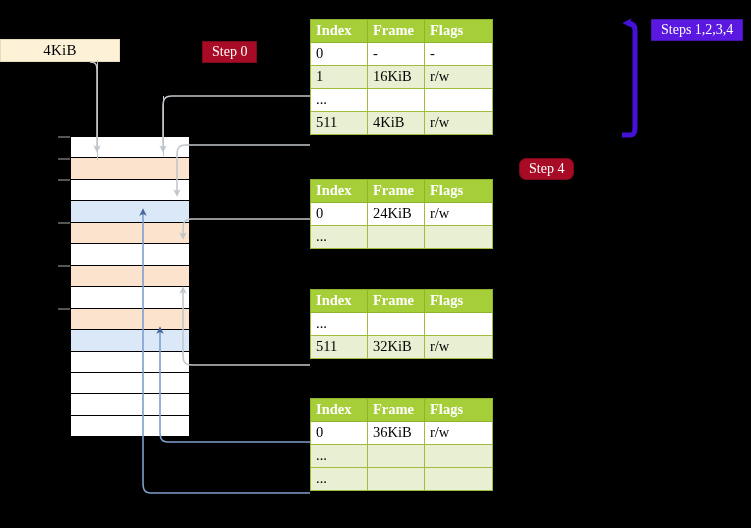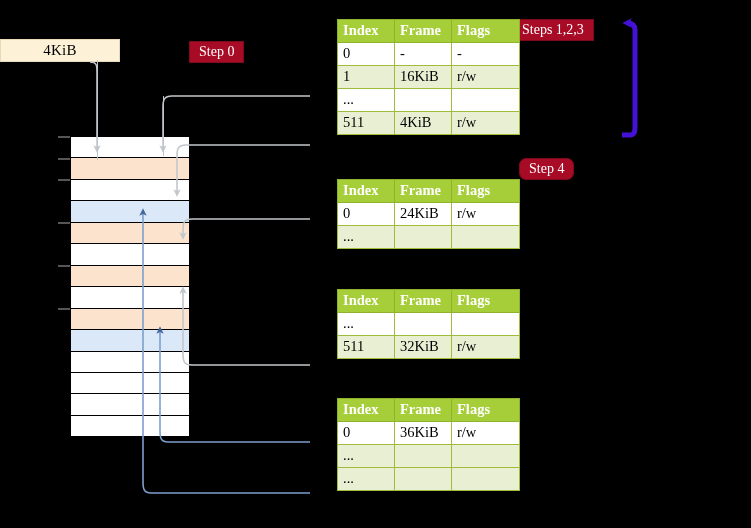--- a/index.html
+++ b/index.html
@@ -114,7 +114,6 @@
     background: #ffffff;
     font-size: 14.5px;
     table-layout: fixed;
-    margin-left: 27px;
   }
   .ptable th, .ptable td {
     border: 1px solid #9fbc3c;

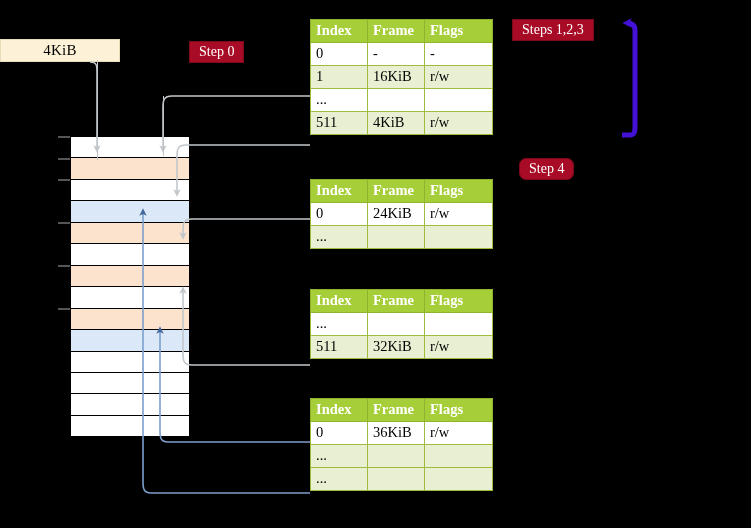--- a/index.html
+++ b/index.html
@@ -155,9 +155,6 @@
 
   <div class="badge badge-red" id="badge-step0">
       <span>Step 0</span>
-    </div>
-  <div class="badge badge-red" id="badge-steps123">
-      <span>Steps 1,2,3</span>
     </div>
   <div class="badge badge-red" id="badge-step4">
       <span>Step 4</span>

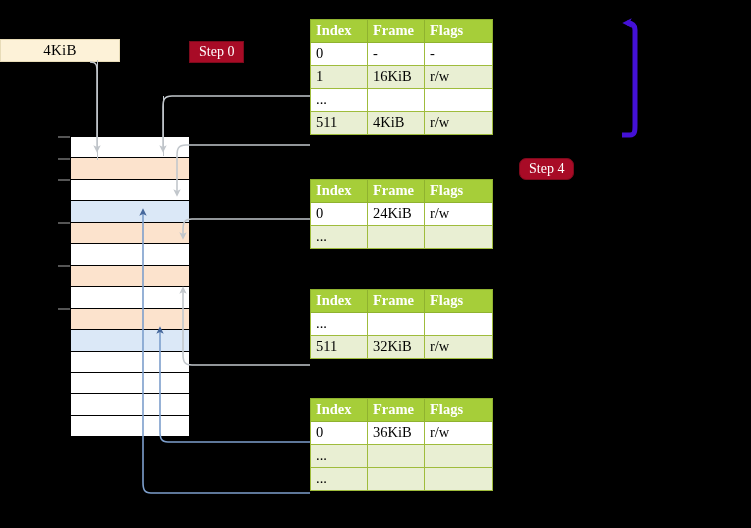--- a/index.html
+++ b/index.html
@@ -155,6 +155,9 @@
 
   <div class="badge badge-red" id="badge-step0">
       <span>Step 0</span>
+    </div>
+  <div class="badge badge-blue" id="badge-steps1234">
+      <span>Steps 1,2,3,4</span>
     </div>
   <div class="badge badge-red" id="badge-step4">
       <span>Step 4</span>

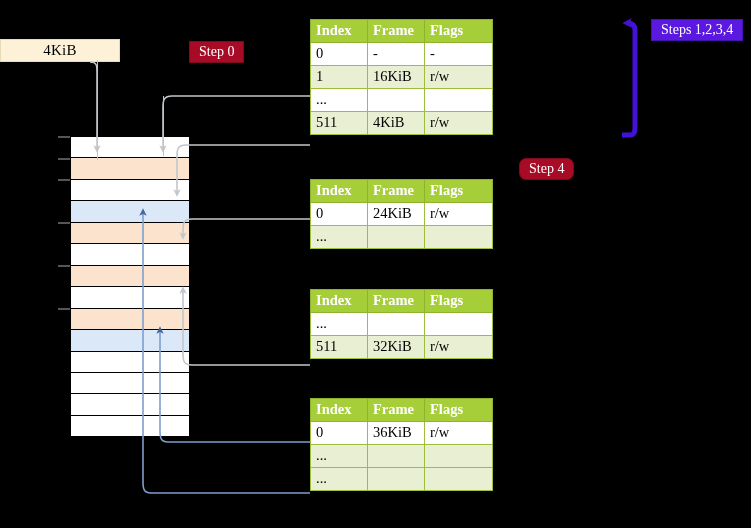--- a/index.html
+++ b/index.html
@@ -55,7 +55,7 @@
     background: #5a18e0;
     border: 1px solid #4513ad;
   }
-  #badge-step0   { left: 189px; top: 41px; }
+  #badge-step0   { left: 202px; top: 41px; }
   #badge-steps123{ left: 512px; top: 19px; }
   #badge-steps1234{ left: 651px; top: 19px; }
   #badge-step4   { left: 519px; top: 158px; border-radius: 7px; }

